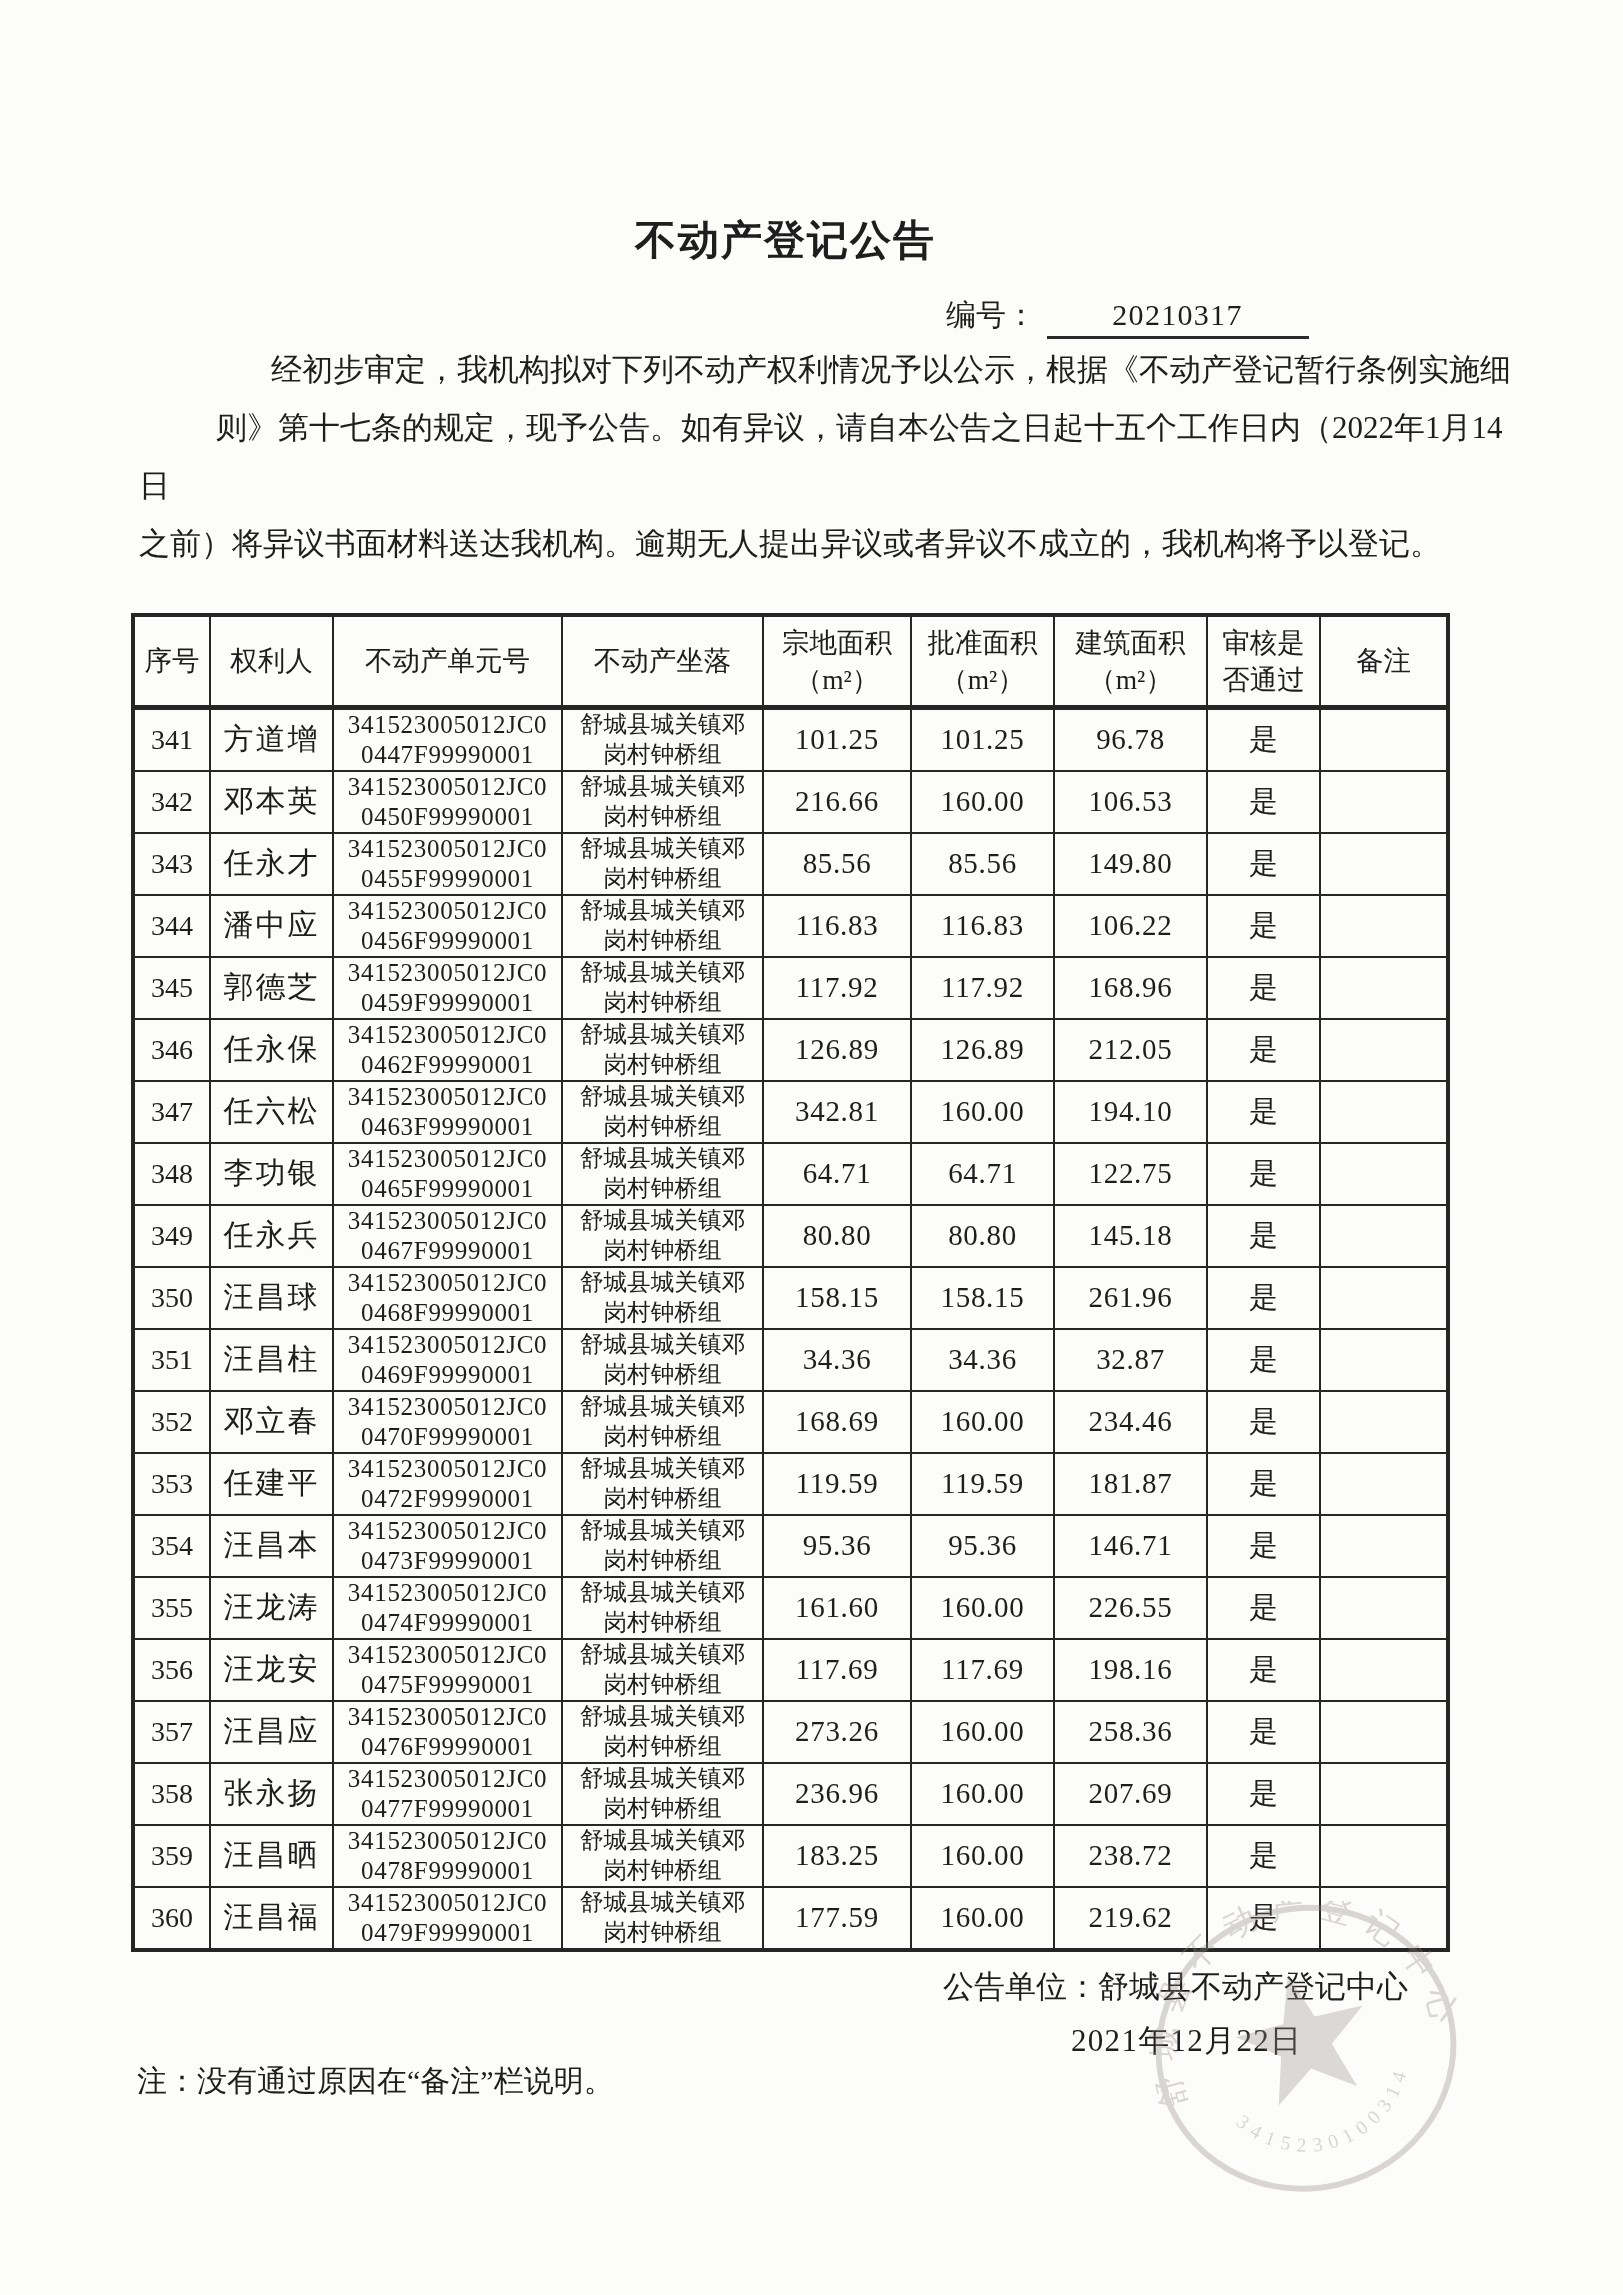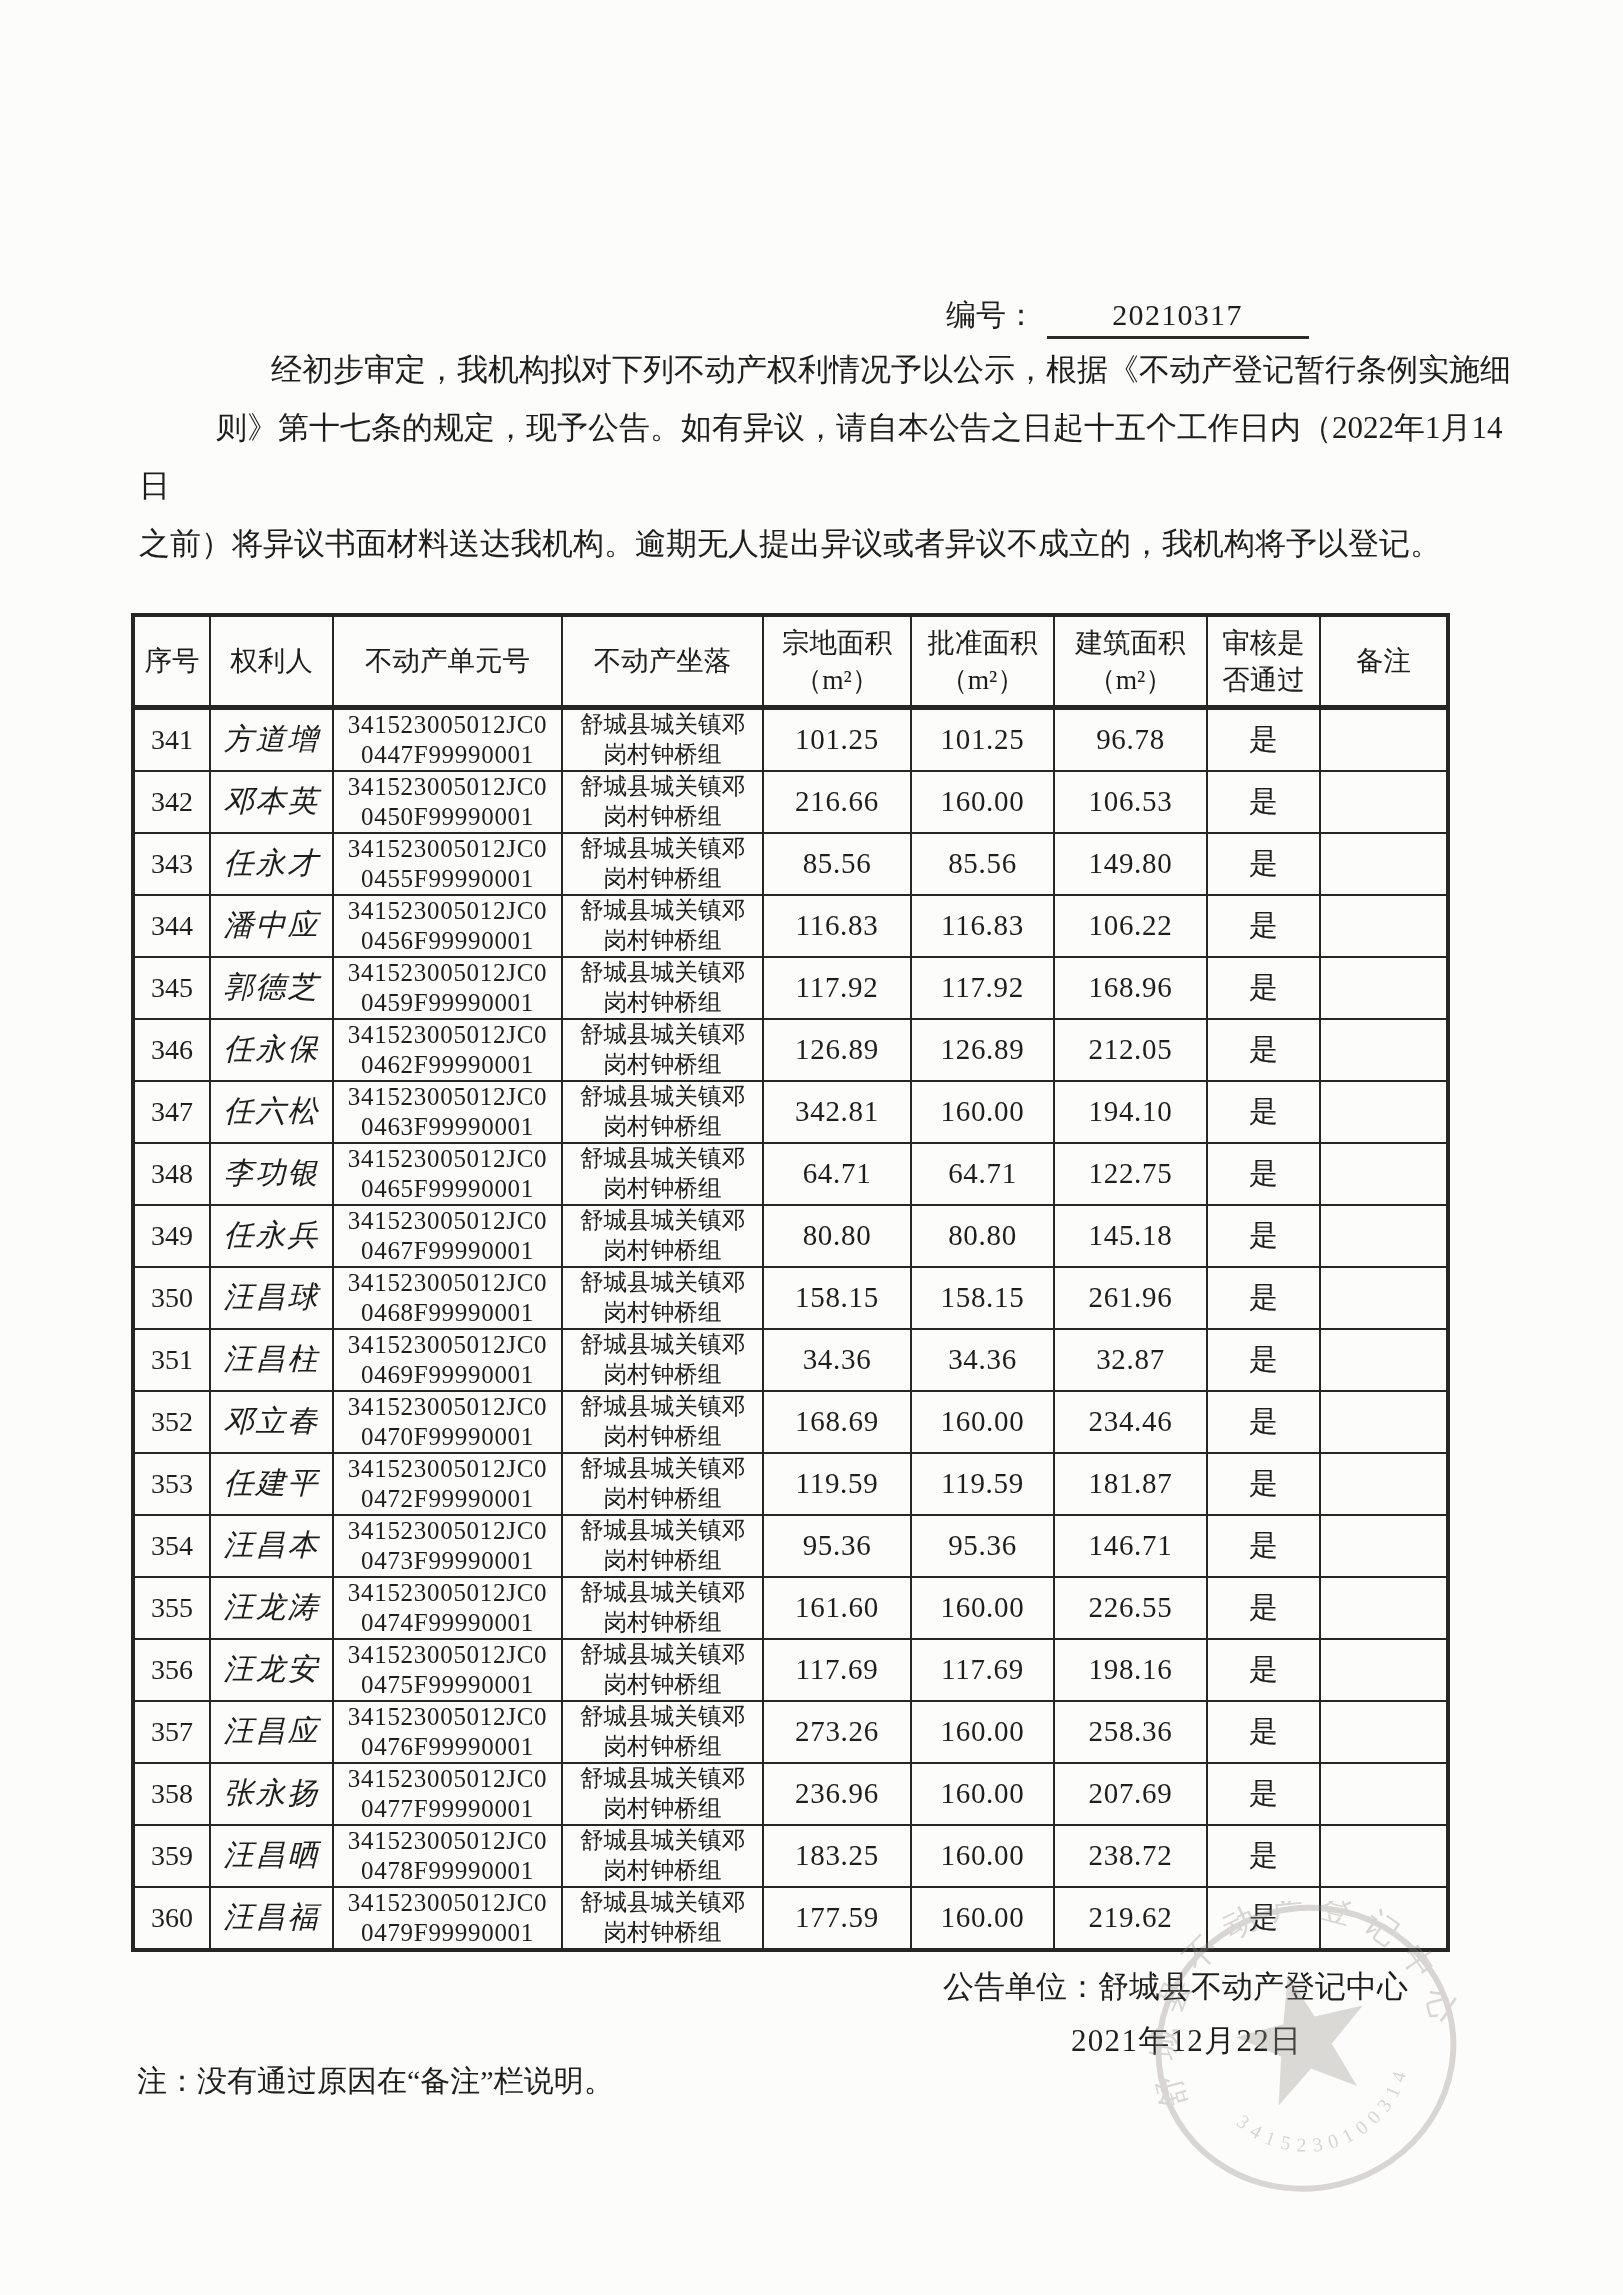--- a/index.html
+++ b/index.html
@@ -59,6 +59,7 @@
 
 <div class="page">
 
+  <h1 class="title">不动产登记公告</h1>
 
   <div class="number-line">
     <span>编号：</span><span class="underline-value">20210317</span>

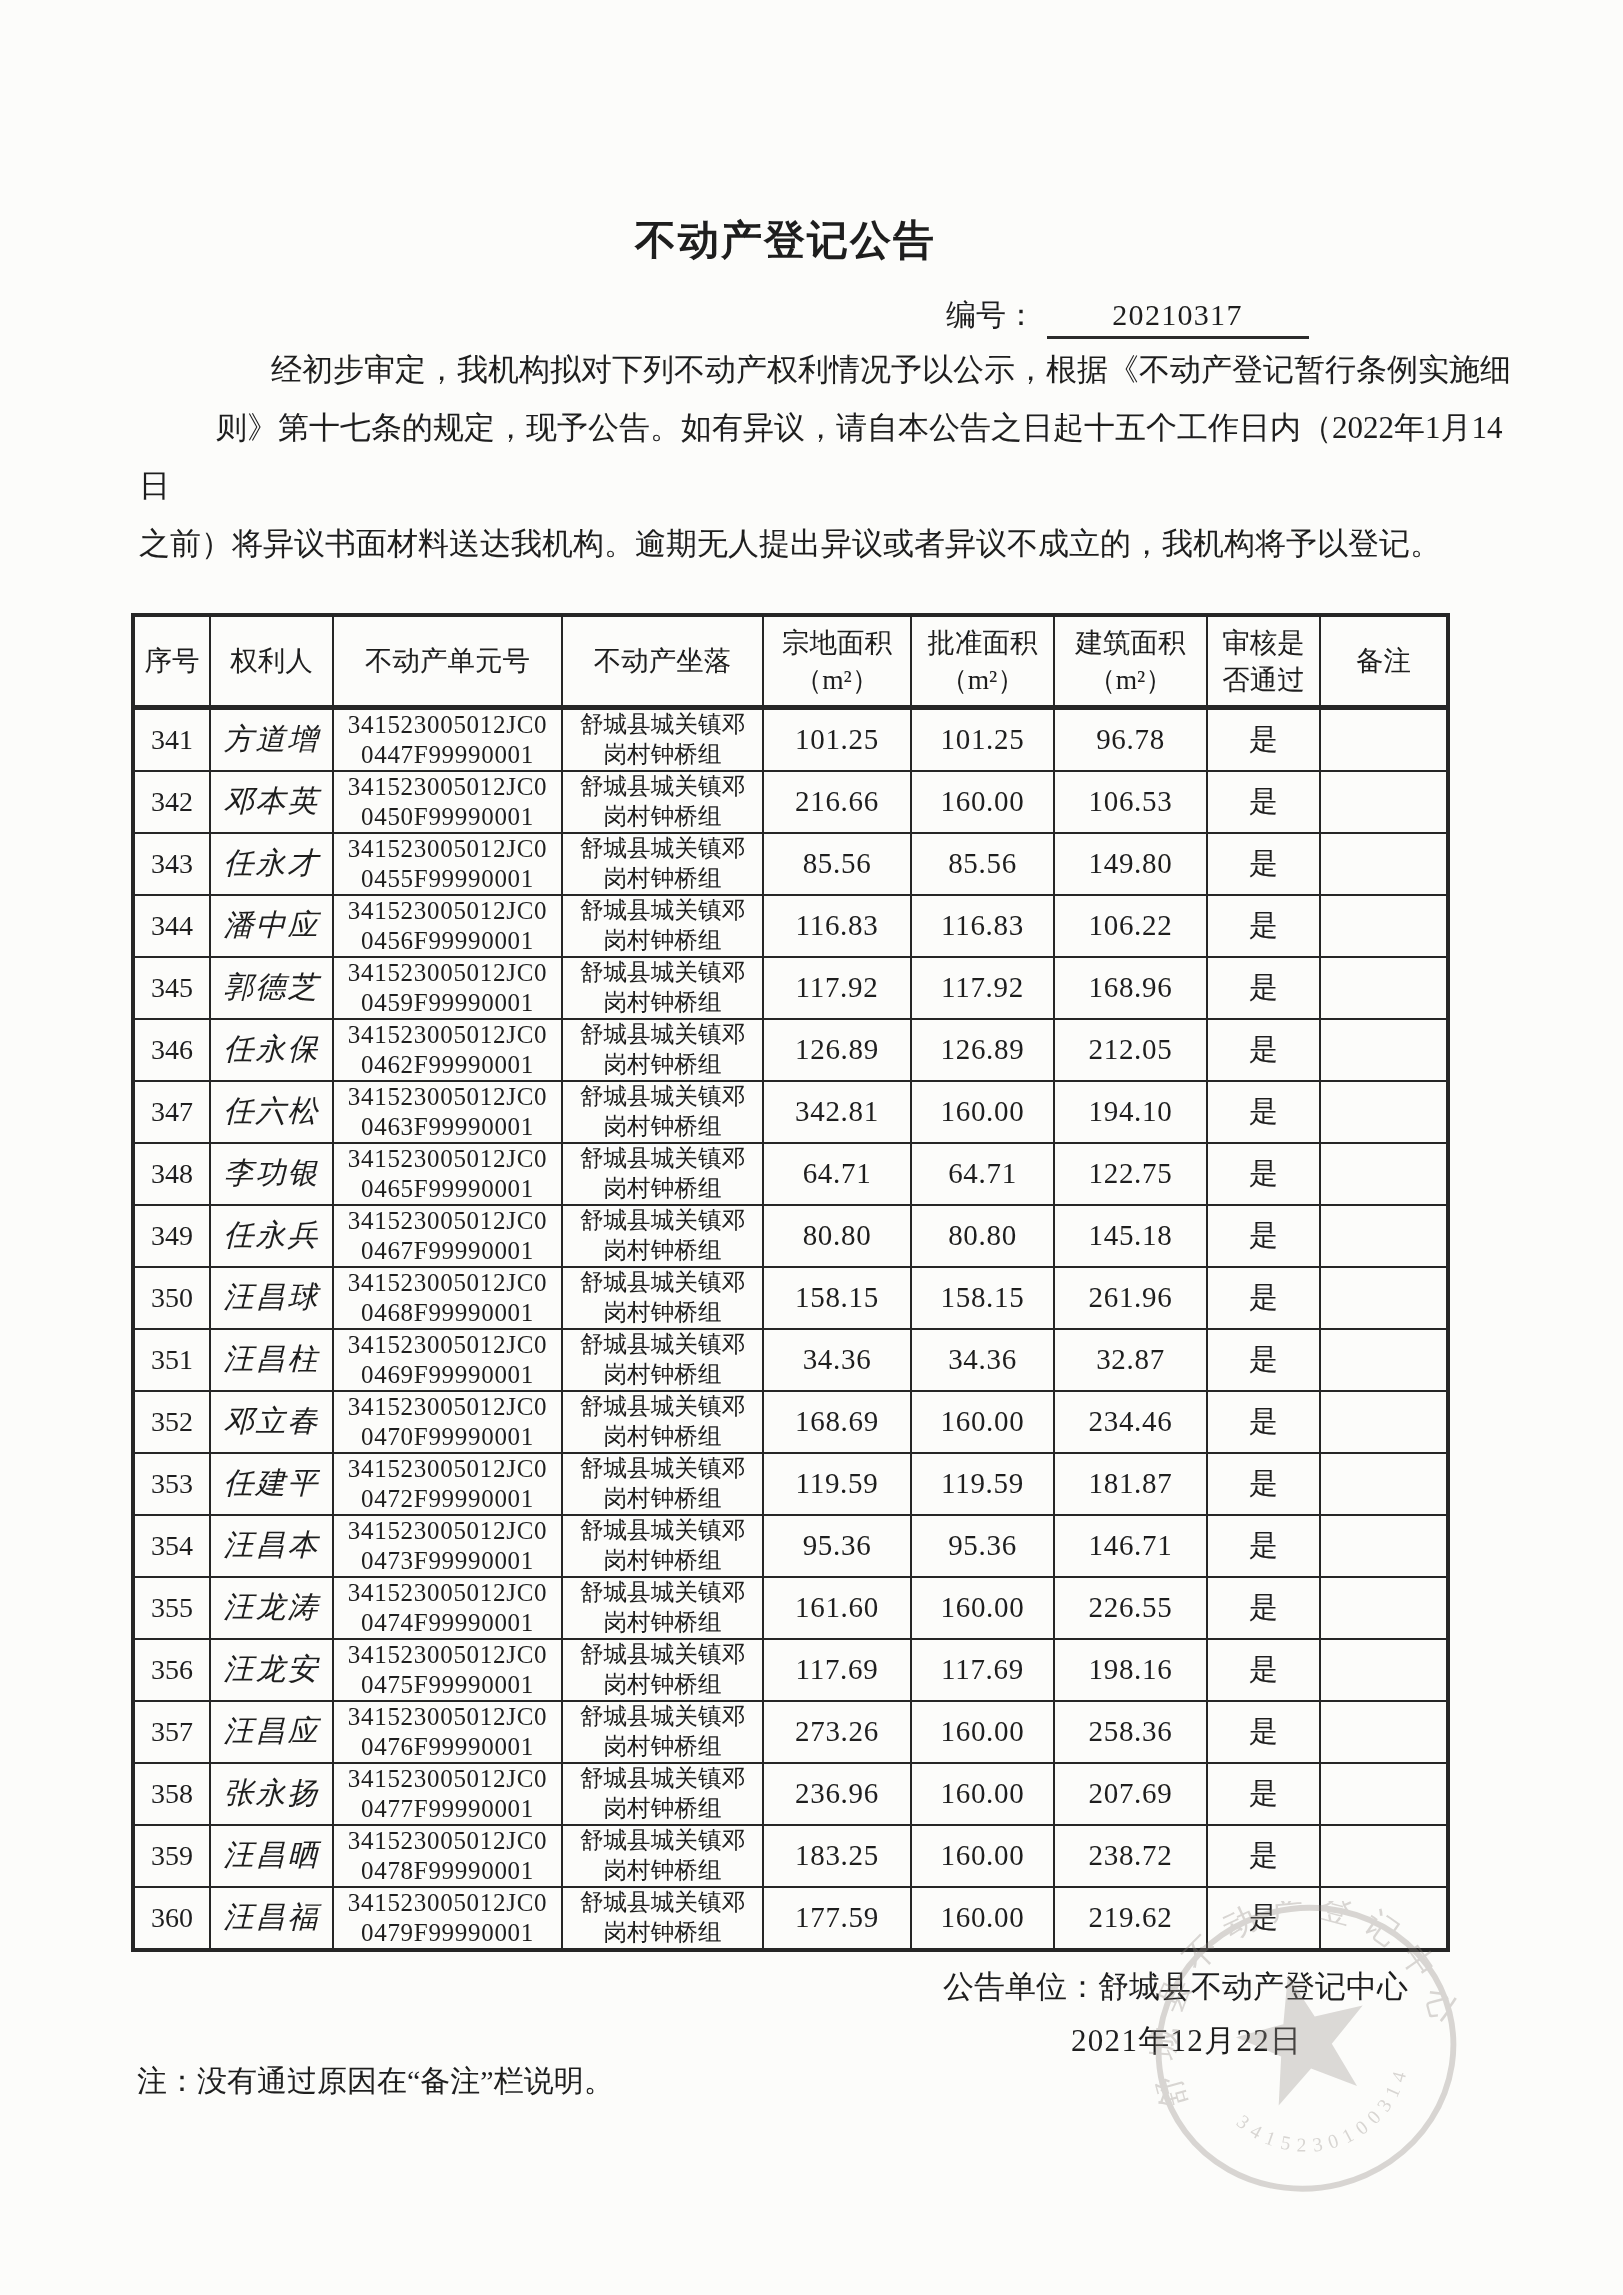--- a/index.html
+++ b/index.html
@@ -42,7 +42,7 @@
   .reg-table thead th { height:92px; font-size:27.5px; line-height:37px; border-bottom:5.2px solid #262626; }
   .reg-table tbody tr { height:62px; }
   .c-seq   { font-size:28px; }
-  .c-owner { font-size:30px; letter-spacing:2px;font-style:italic; }
+  .c-owner { font-size:30px; letter-spacing:2px; }
   .c-unit  { font-size:25px; line-height:30px; letter-spacing:0.7px; }
   .c-loc   { font-size:23.6px; line-height:29.5px; }
   .c-num   { font-size:29px; letter-spacing:0.7px; }

